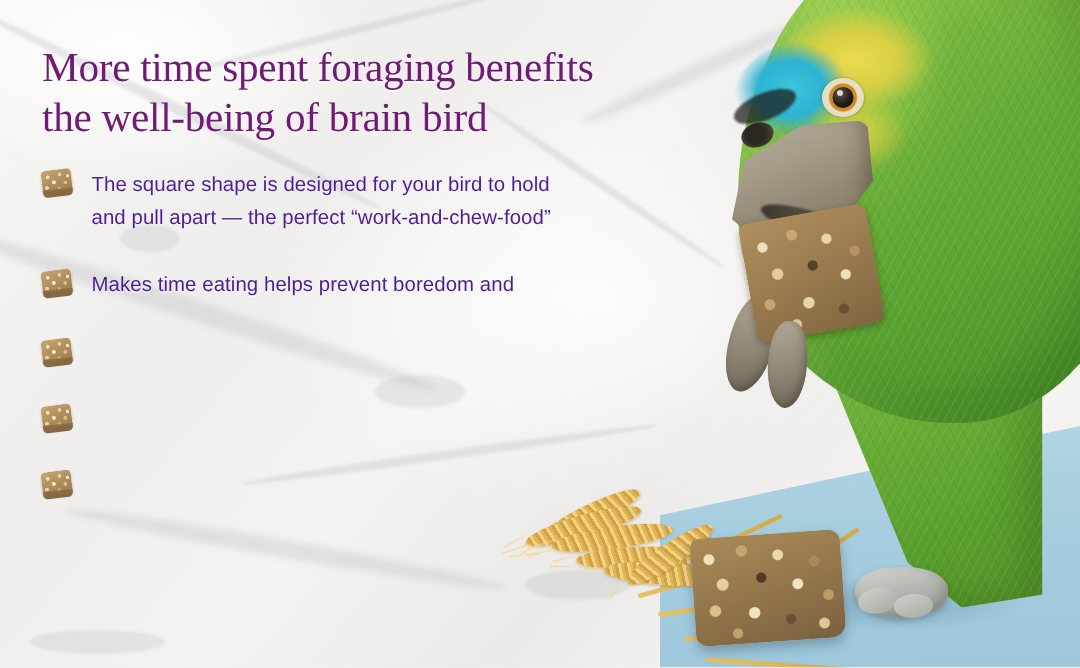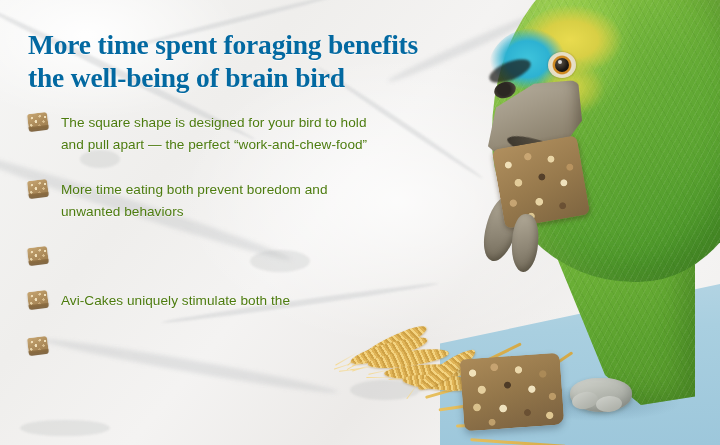--- a/index.html
+++ b/index.html
@@ -27,8 +27,8 @@
   .headline{
     position:absolute;left:28px;top:28px;width:430px;
     font-family:"Liberation Serif", serif;
-    font-weight:700;font-size:27.5px;line-height:33px;
-    color:#0369a1;letter-spacing:-.2px;
+    font-weight:400;font-size:27.5px;line-height:33px;
+    color:#701a75;letter-spacing:-.2px;
     text-shadow:0 1px 0 rgba(255,255,255,.6);
   }
   .headline .l2{display:block;}

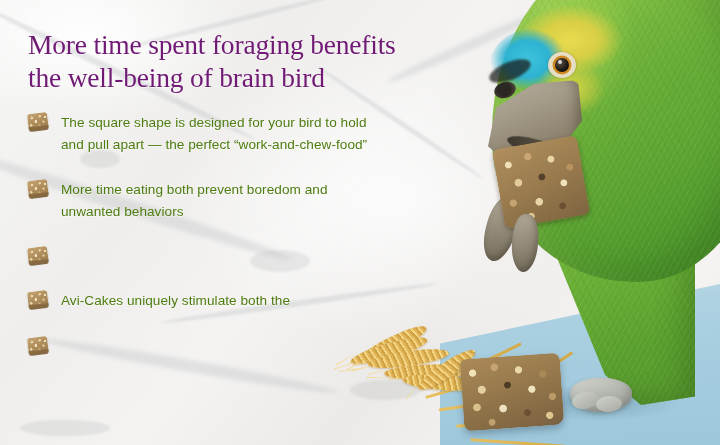--- a/index.html
+++ b/index.html
@@ -63,7 +63,7 @@
   }
 
   .btxt{
-    font-size:13.6px;line-height:21.5px;color:#4d7c0f;
+    font-size:13.6px;line-height:21.5px;color:#4c1d95;
     letter-spacing:.05px;
     text-shadow:0 1px 0 rgba(255,255,255,.55);
   }

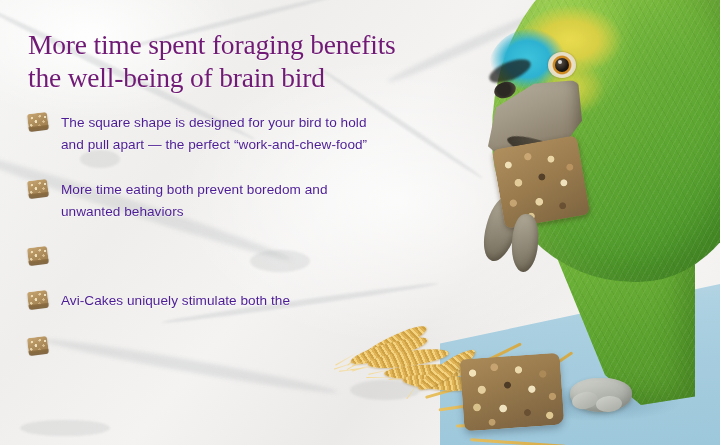--- a/index.html
+++ b/index.html
@@ -373,7 +373,7 @@
           <span class="edge"></span>
         </span>
       <span class="btxt">
-        <span class="ln">More time eating both prevent boredom and</span>
+        <span class="ln">Makes time eating helps prevent boredom and</span>
         <span class="ln">unwanted behaviors</span>
       </span>
     </div>

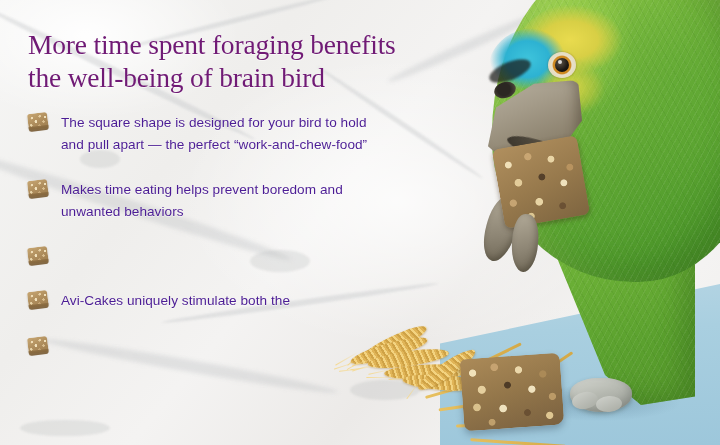--- a/index.html
+++ b/index.html
@@ -374,7 +374,6 @@
         </span>
       <span class="btxt">
         <span class="ln">Makes time eating helps prevent boredom and</span>
-        <span class="ln">unwanted behaviors</span>
       </span>
     </div>
 

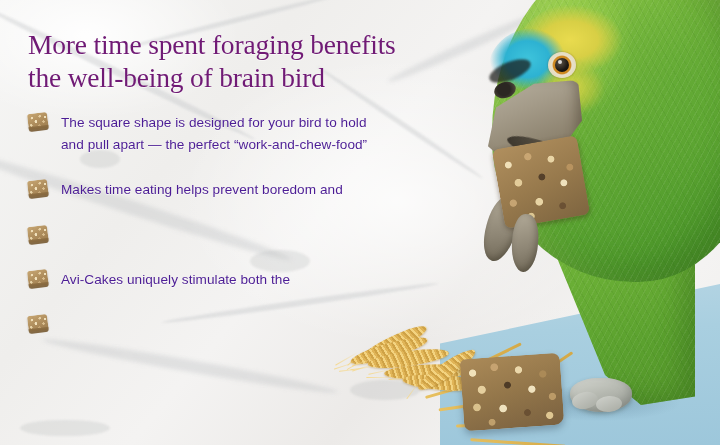--- a/index.html
+++ b/index.html
@@ -392,7 +392,6 @@
           <span class="edge"></span>
         </span>
       <span class="btxt">
-        <span class="ln">Avi-Cakes uniquely stimulate both the</span>
       </span>
     </div>
 

